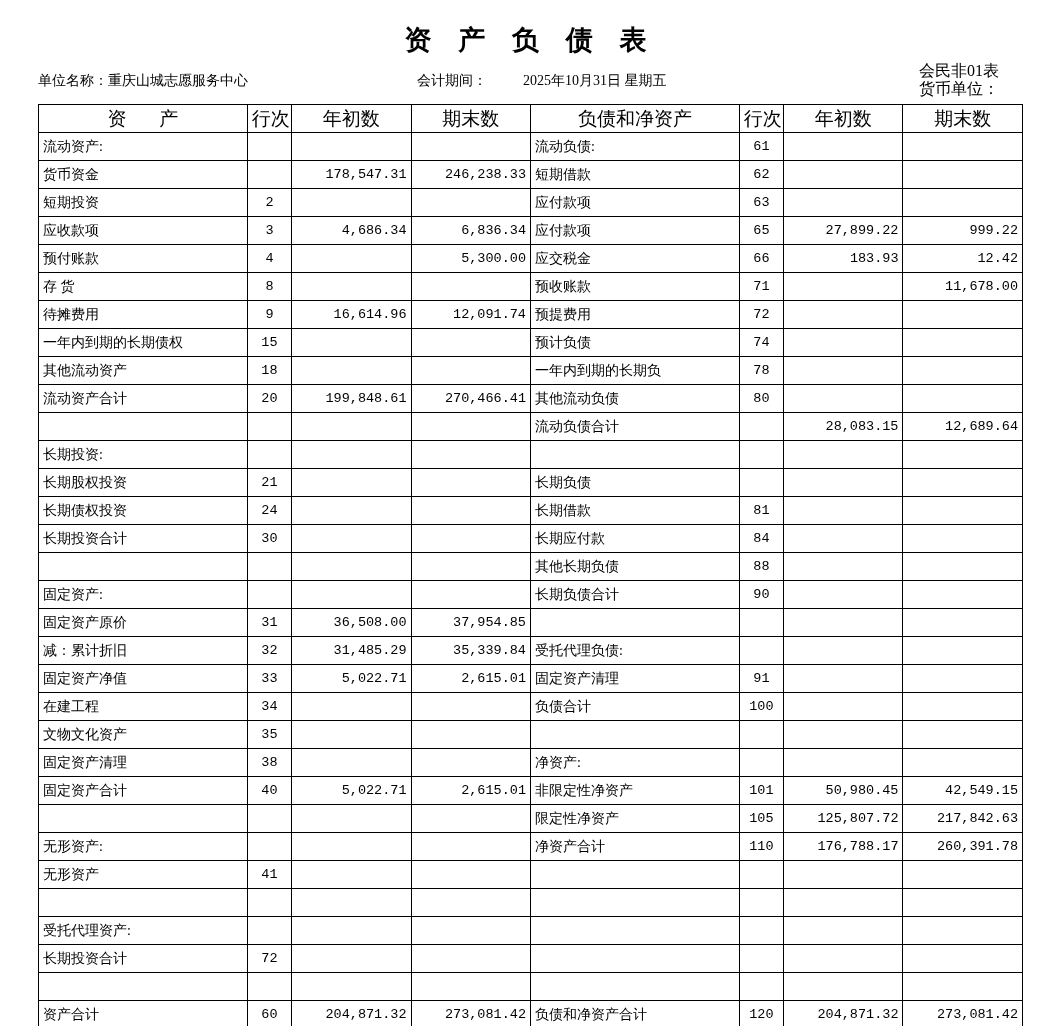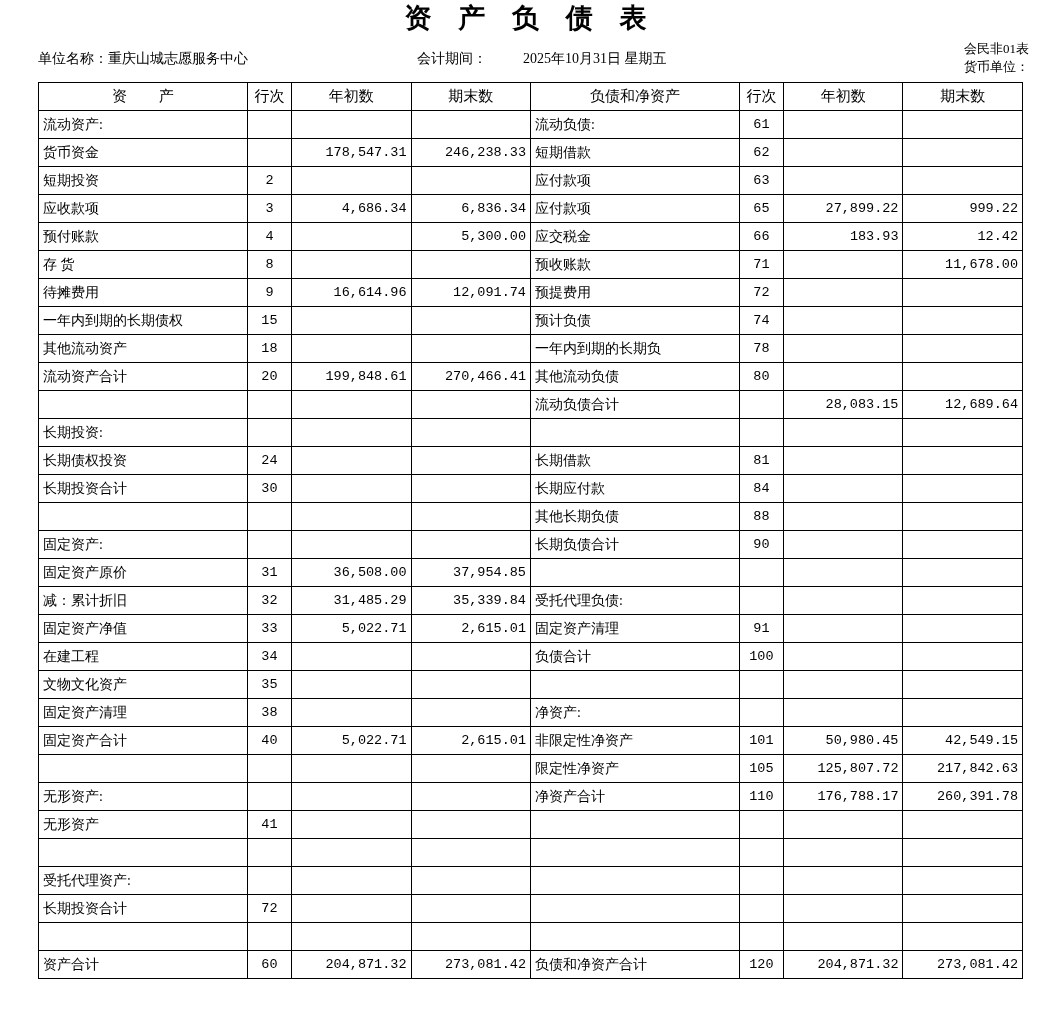--- a/index.html
+++ b/index.html
@@ -26,6 +26,7 @@
     font-size: 27px;
     letter-spacing: 10px;
     font-weight: bold;
+    padding-top: 22px;
     padding-bottom: 6px;
     font-family: "Liberation Serif", "DejaVu Serif", serif;
   }

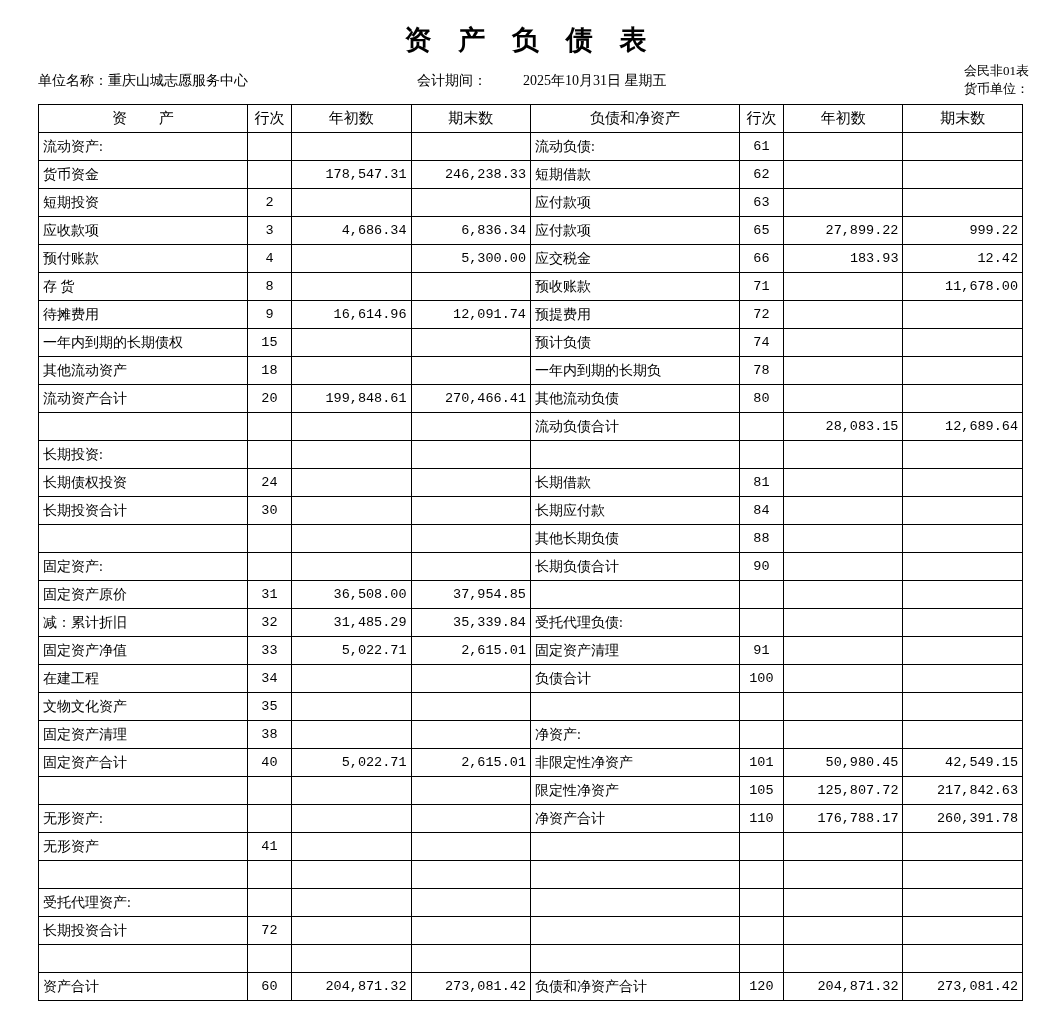--- a/index.html
+++ b/index.html
@@ -57,8 +57,8 @@
     position: absolute;
     right: 32px;
     top: -2px;
-    text-align: right;
-    font-size: 13px;
+    text-align: center;
+    font-size: 16px;
     line-height: 18px;
     width: 140px;
   }

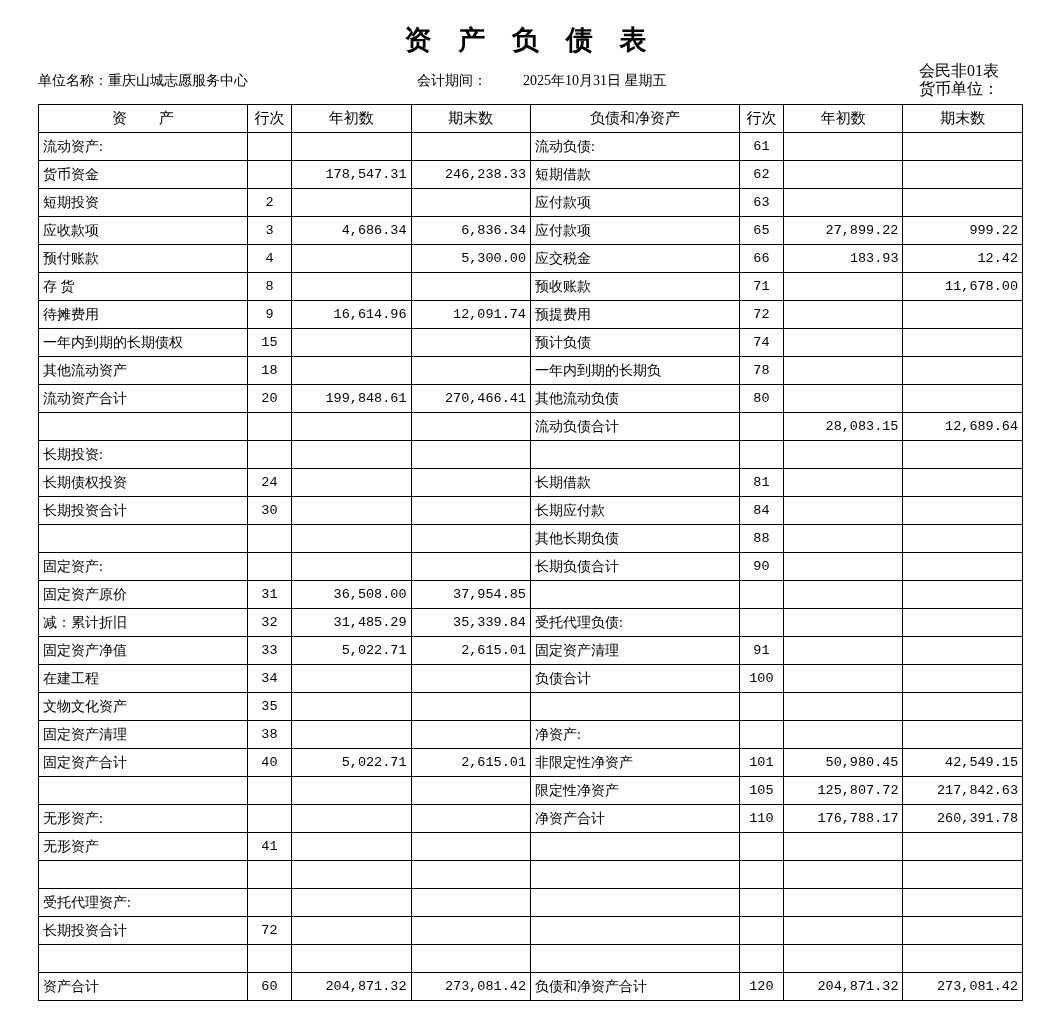--- a/index.html
+++ b/index.html
@@ -83,7 +83,7 @@
 
   .hdr td {
     text-align: center;
-    font-size: 15px;
+    font-size: 19px;
   }
   .hdr .spread {
     letter-spacing: 14px;

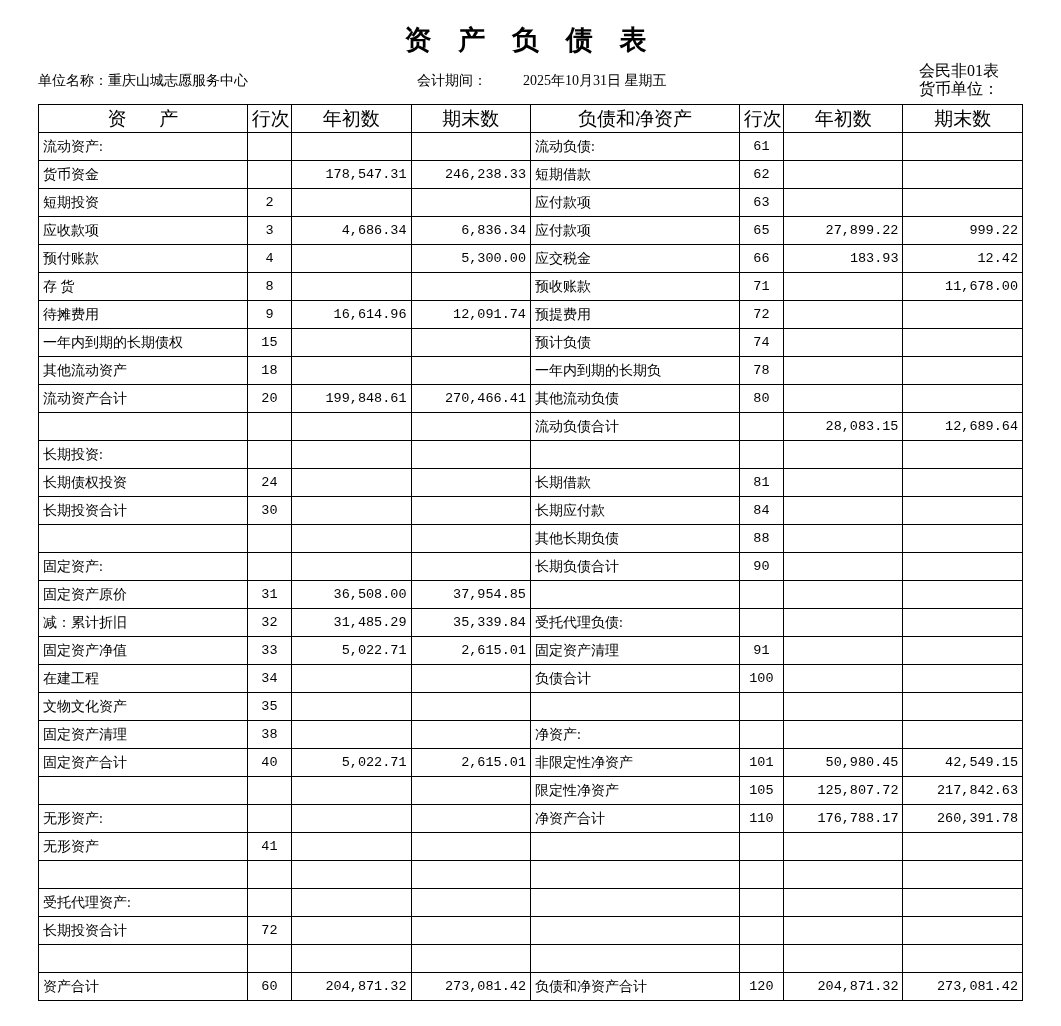--- a/index.html
+++ b/index.html
@@ -268,6 +268,16 @@
           <td class="num"></td>
         </tr>
         <tr>
+          <td class="lbl ind1">长期股权投资</td>
+          <td class="ctr">21</td>
+          <td class="num"></td>
+          <td class="num"></td>
+          <td class="lbl ind0">长期负债</td>
+          <td class="ctr"></td>
+          <td class="num"></td>
+          <td class="num"></td>
+        </tr>
+        <tr>
           <td class="lbl ind1">长期债权投资</td>
           <td class="ctr">24</td>
           <td class="num"></td>

